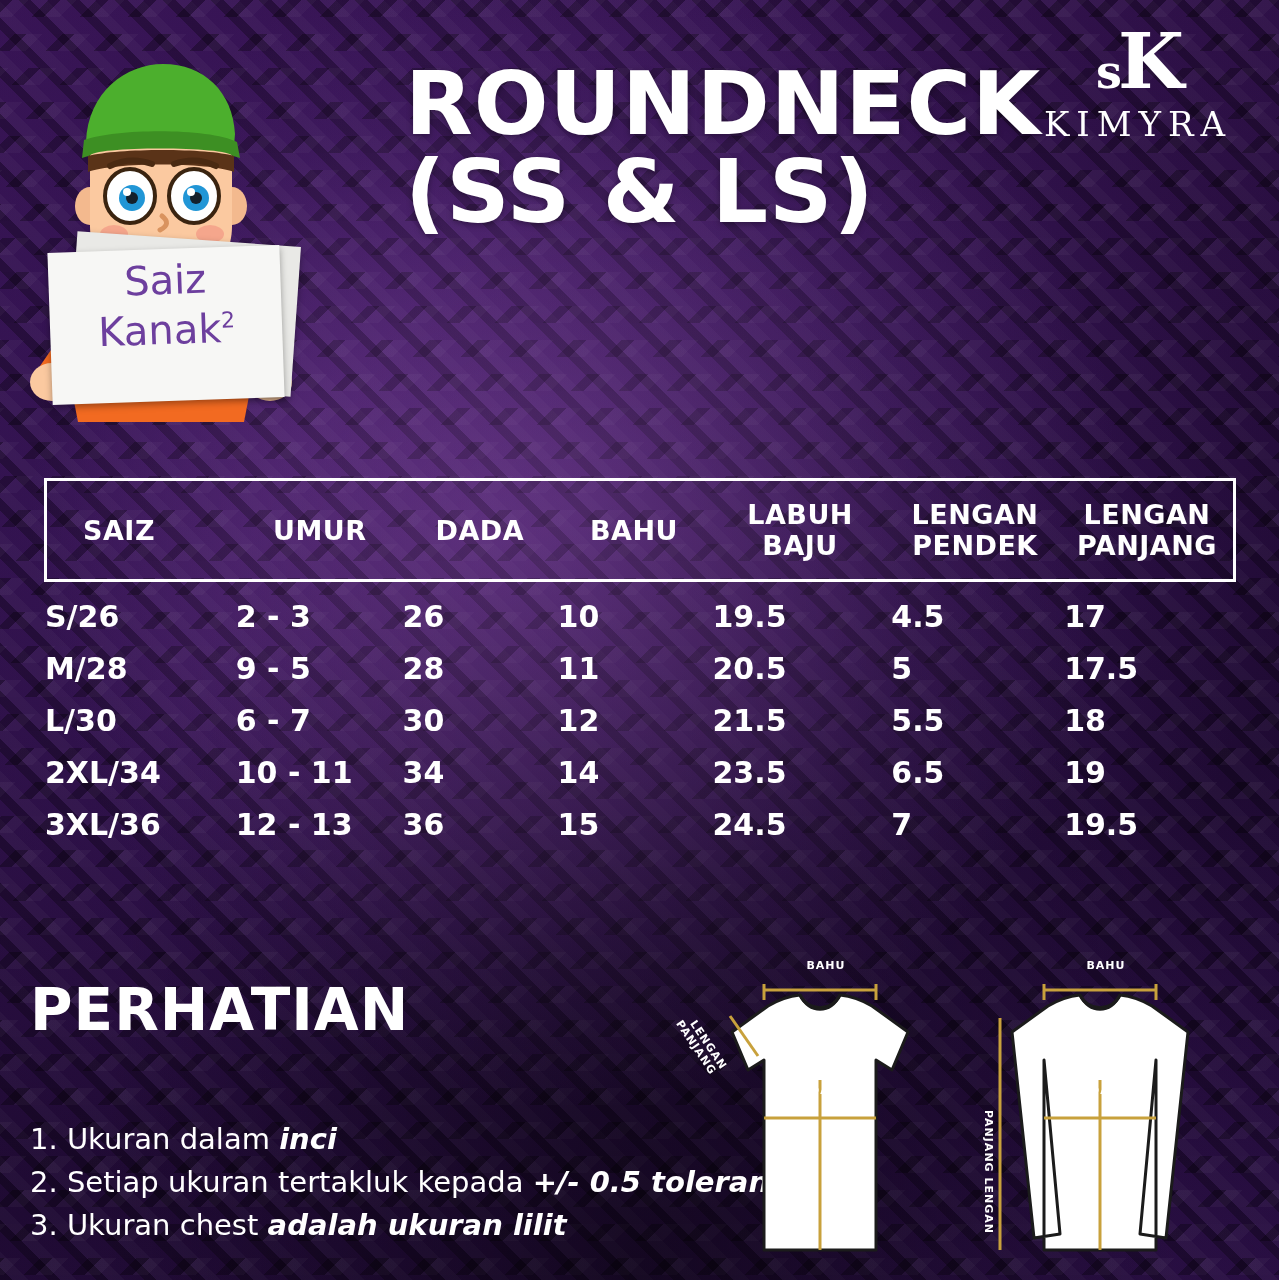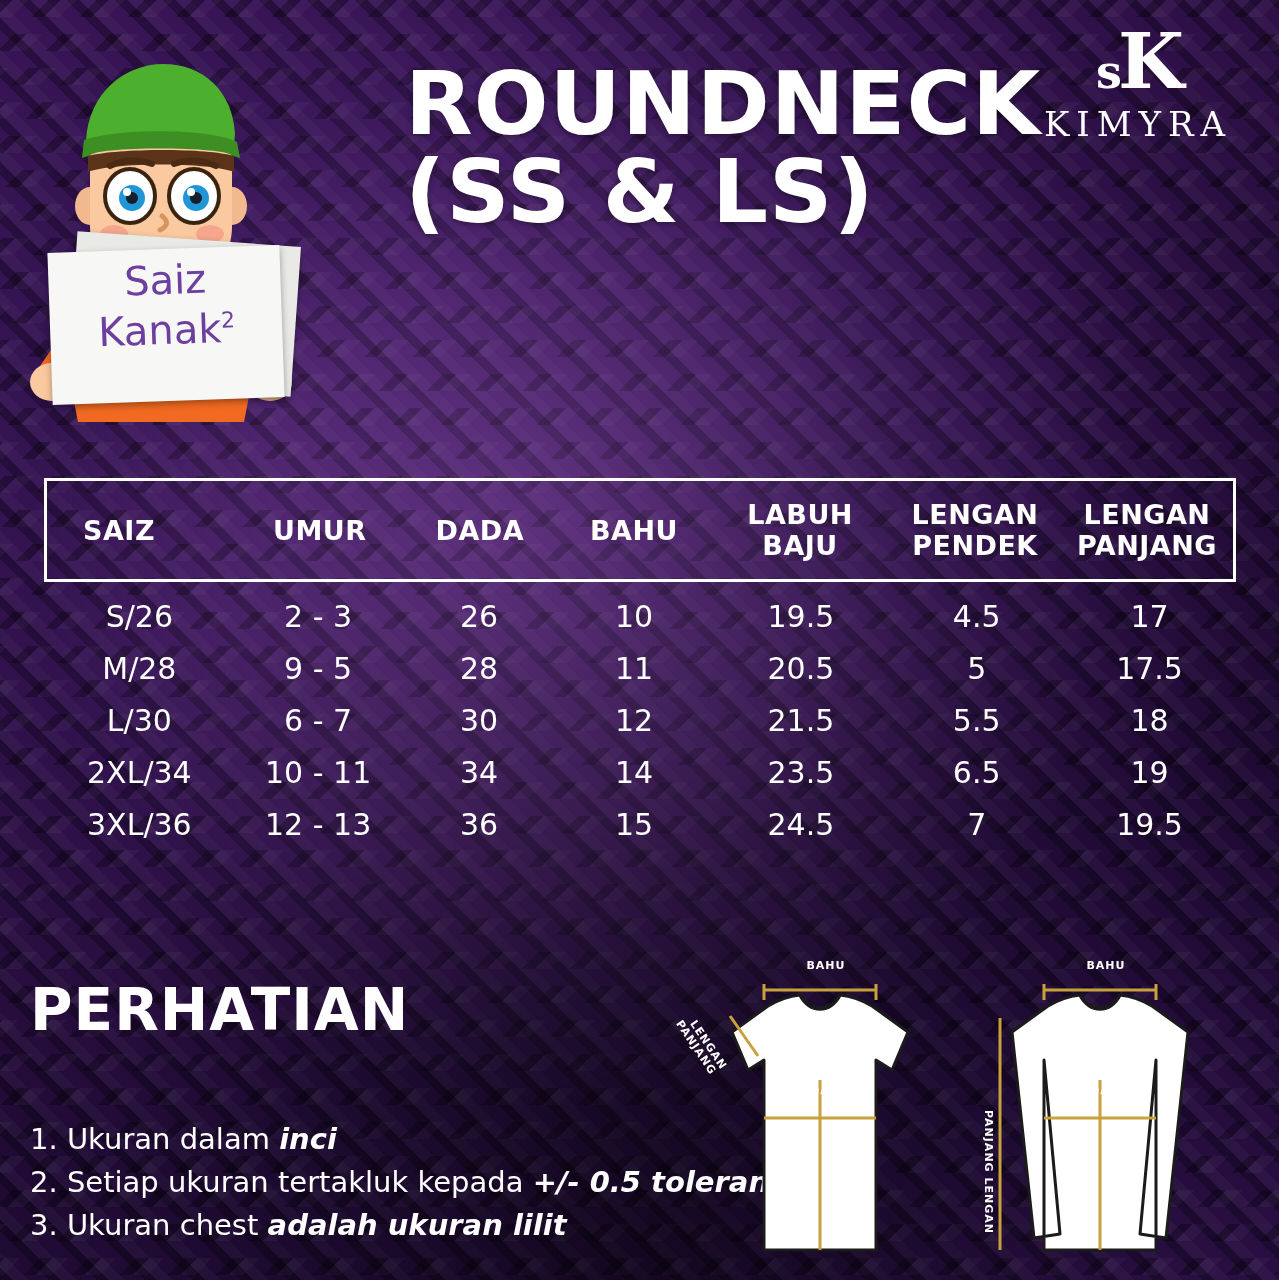--- a/index.html
+++ b/index.html
@@ -173,9 +173,9 @@
   table.sizes th.left { text-align: left; padding-left: 36px; }
   table.sizes td {
     font-size: 30px;
-    font-weight: normal;
-    font-family: "DejaVu Sans", sans-serif;
-    text-align: center;
+    font-weight: bold;
+    font-family: "DejaVu Sans", sans-serif;
+    text-align: left;
     height: 50px;
     color: #ffffff;
   }

